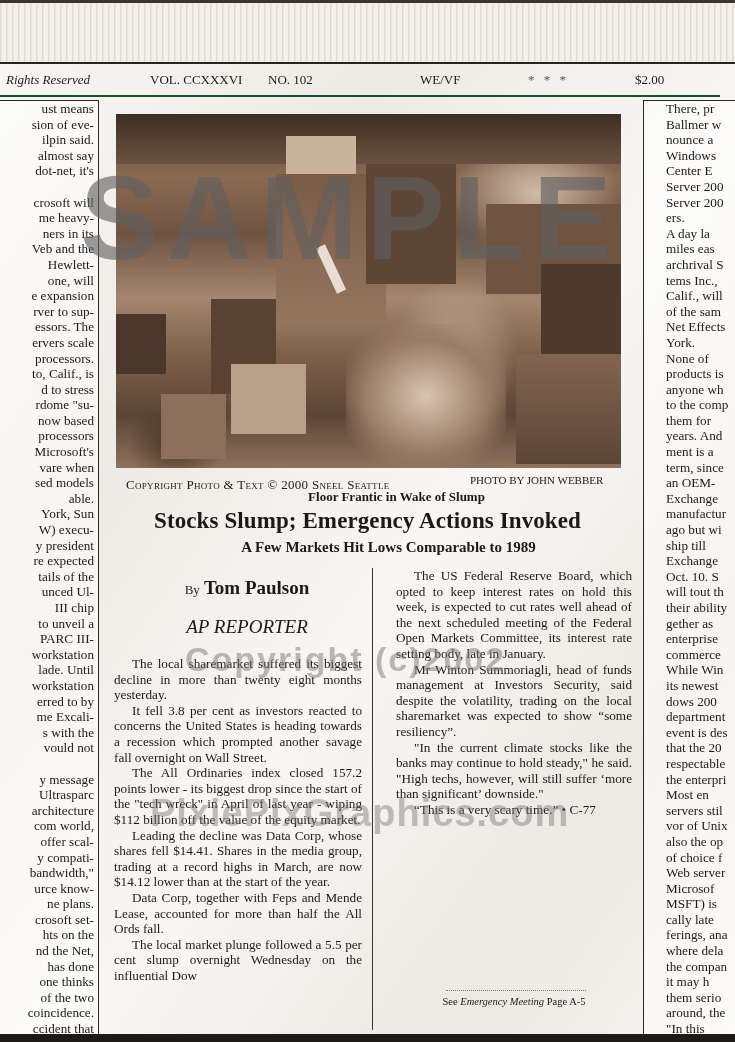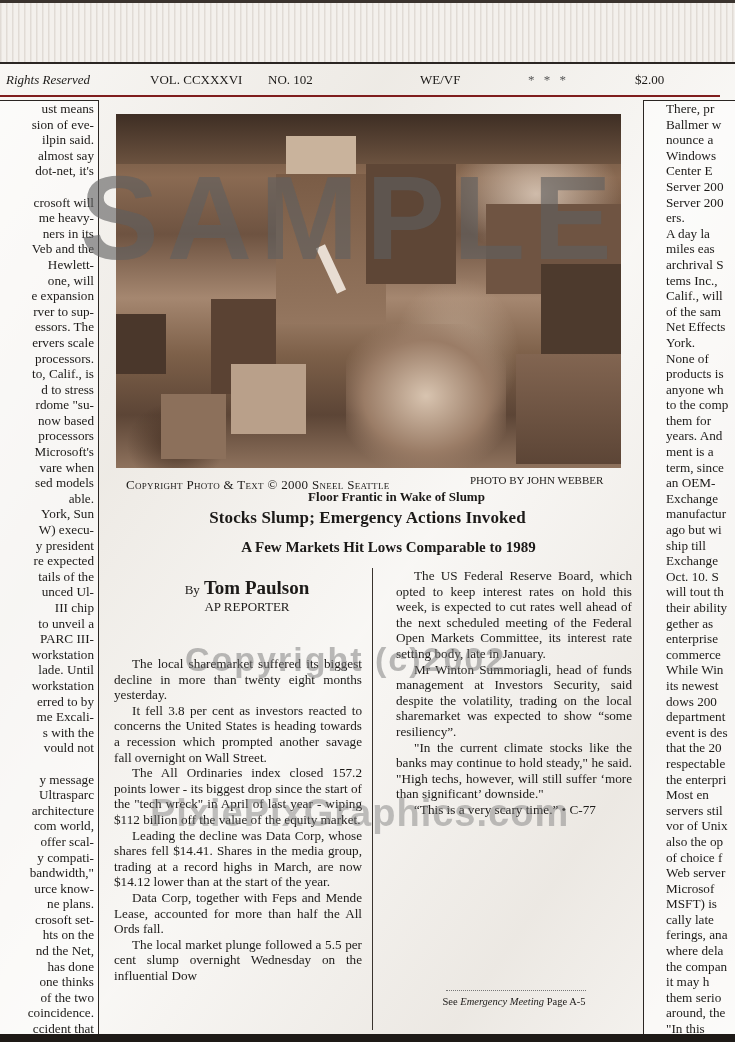--- a/index.html
+++ b/index.html
@@ -25,7 +25,7 @@
   .crease-top { position: absolute; left: 0; top: 0; width: 735px; height: 3px; background: #3a332e; }
   .dateline {
     position: absolute; left: 0; top: 62px; width: 720px; height: 33px;
-    border-bottom: 2px solid #7f1d1d;
+    border-bottom: 2px solid #14532d;
     font-size: 13px;
   }
   .dateline span { position: absolute; top: 10px; white-space: nowrap; }

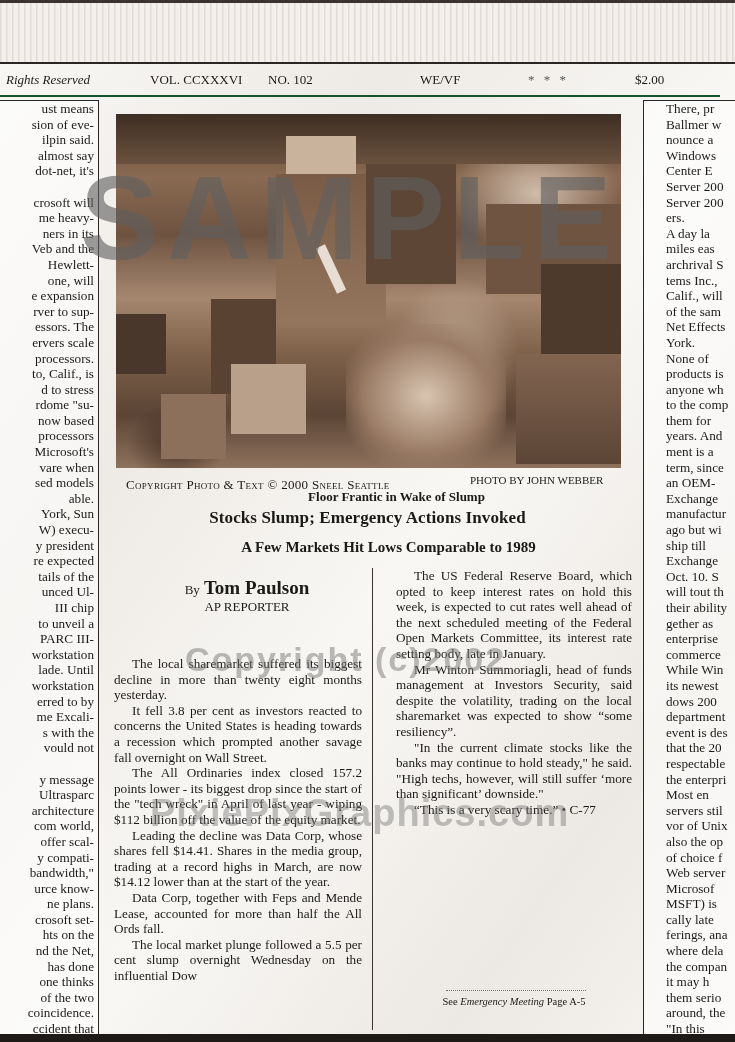--- a/index.html
+++ b/index.html
@@ -80,7 +80,7 @@
   }
   .headline {
     position: absolute; left: 0; width: 735px; top: 508px; text-align: center;
-    font-size: 17px; font-weight: bold; letter-spacing: 0.1px;
+    font-size: 23px; font-weight: bold; letter-spacing: 0.1px;
   }
   .subhead {
     position: absolute; left: 0; width: 735px; top: 539px; text-align: center;

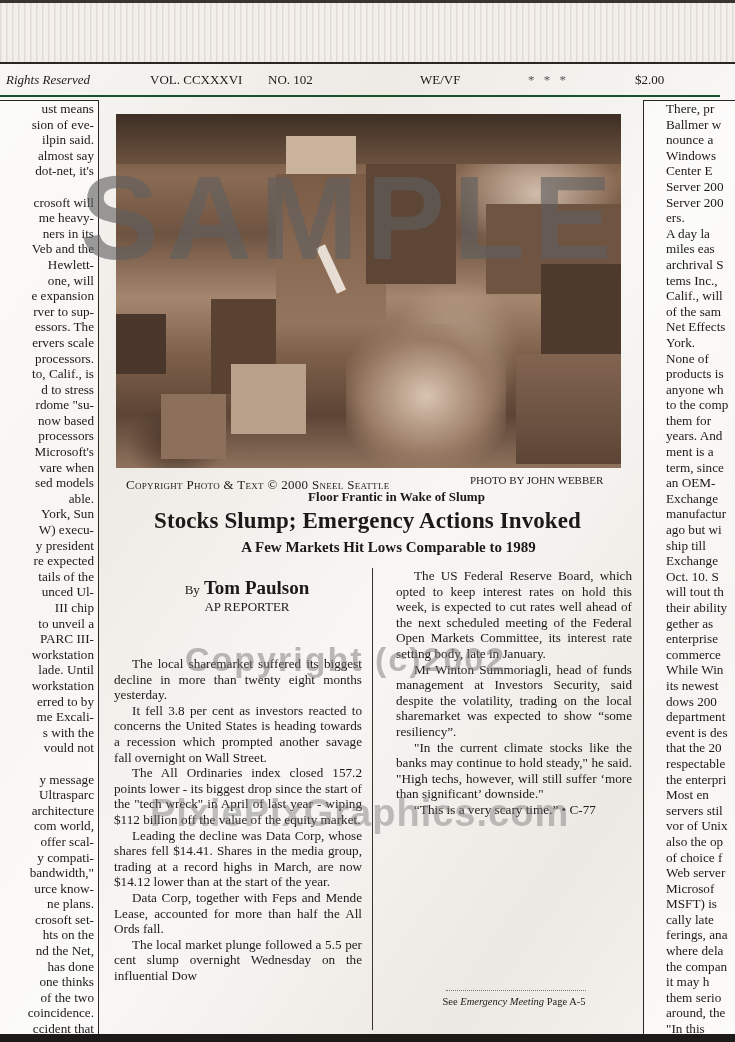--- a/index.html
+++ b/index.html
@@ -91,7 +91,7 @@
   }
   .byline .by { font-size: 13px; }
   .byline .name { font-size: 19px; font-weight: bold; }
-  .byline .role { font-size: 13px; display: block; margin-top: 0px; }
+  .byline .role { font-size: 19px; display: block; margin-top: 17px; font-style: italic; }
 
   .body-col {
     position: absolute; font-size: 13.2px; line-height: 15.6px; text-align: justify;

